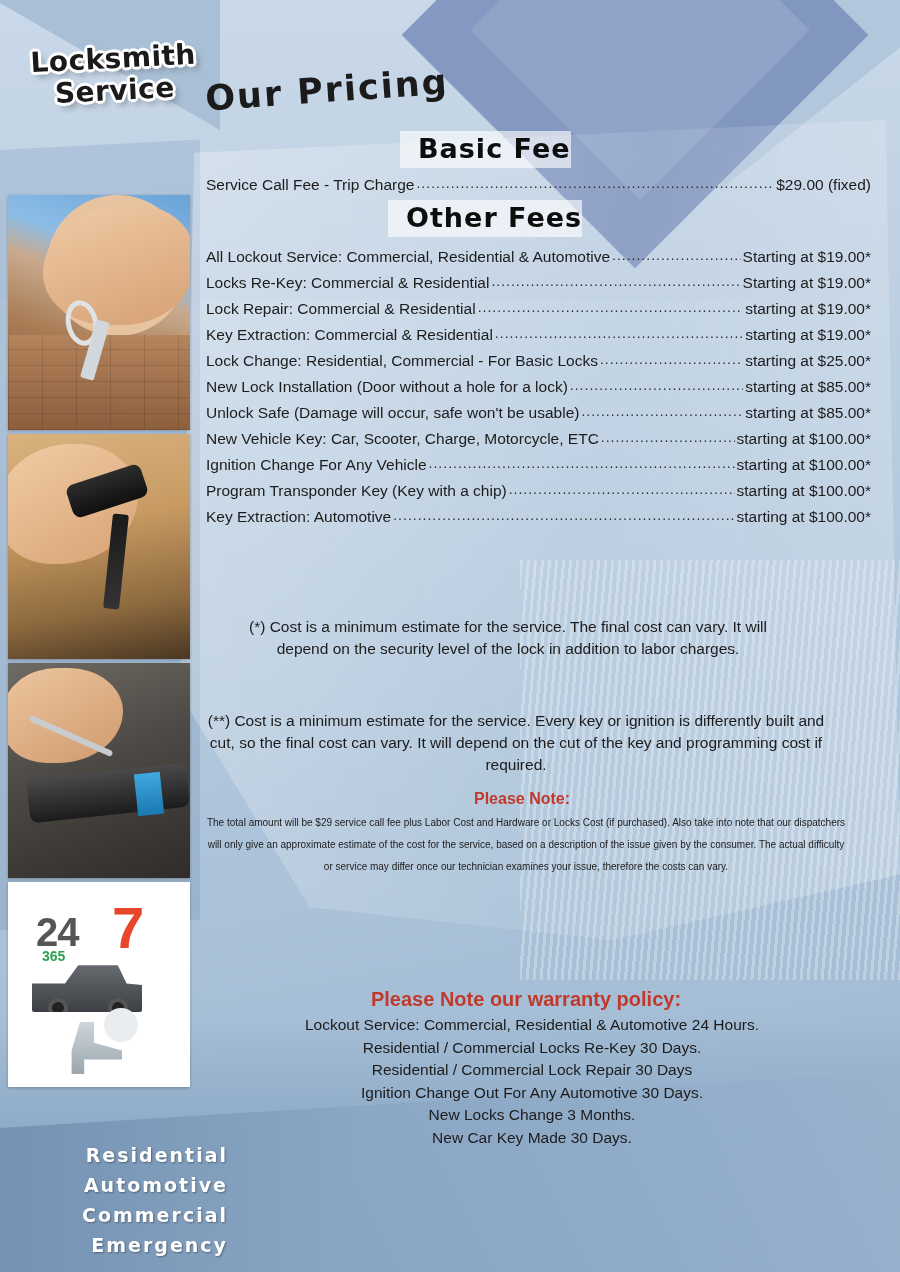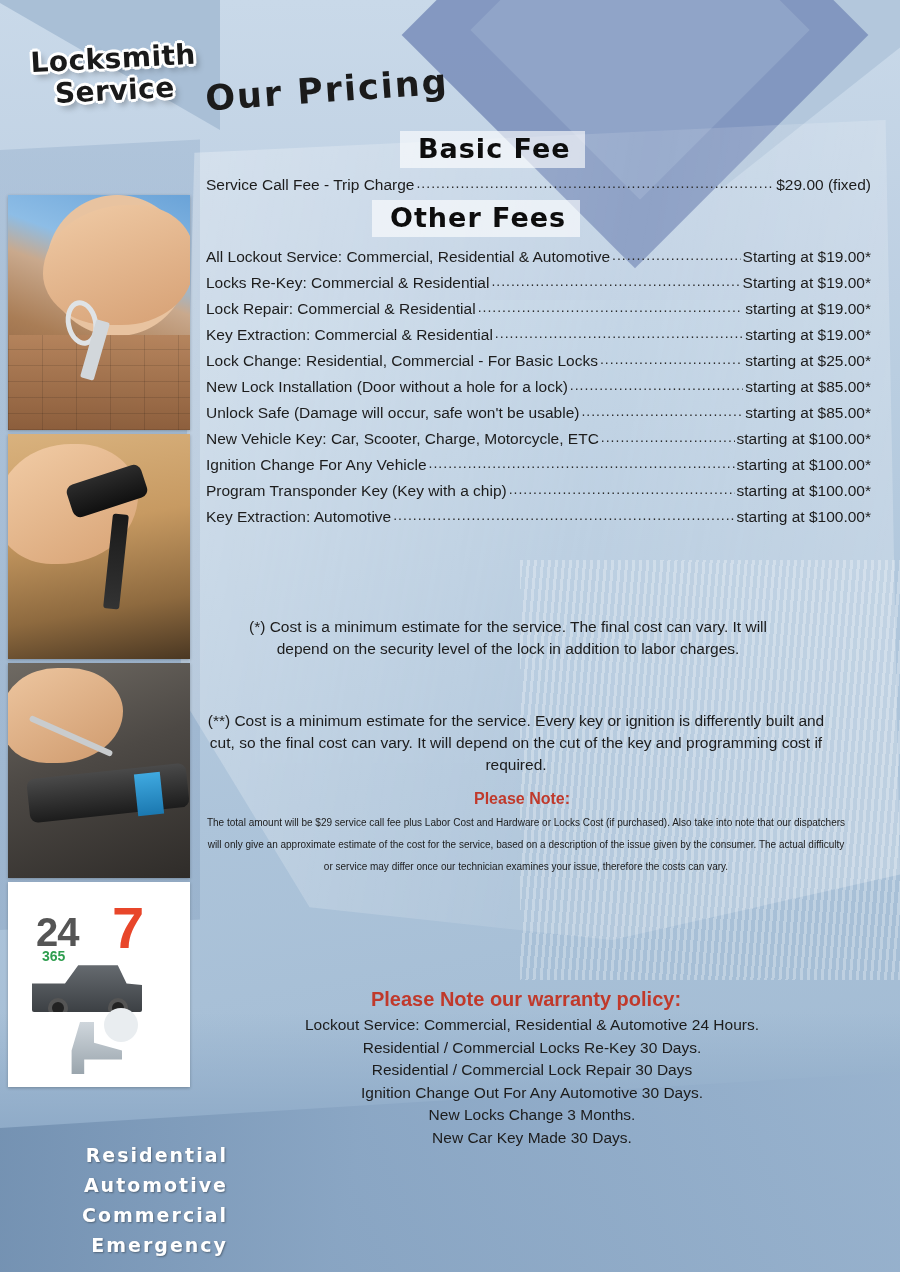--- a/index.html
+++ b/index.html
@@ -243,7 +243,7 @@
     font-size: 27px;
     color: #0d0d0d;
     background: rgba(255,255,255,.62);
-    padding: 2px 14px 4px 18px;
+    padding: 2px 0 4px 18px;
     letter-spacing: 1px;
   }
   #title-basic { left: 400px; top: 131px; }

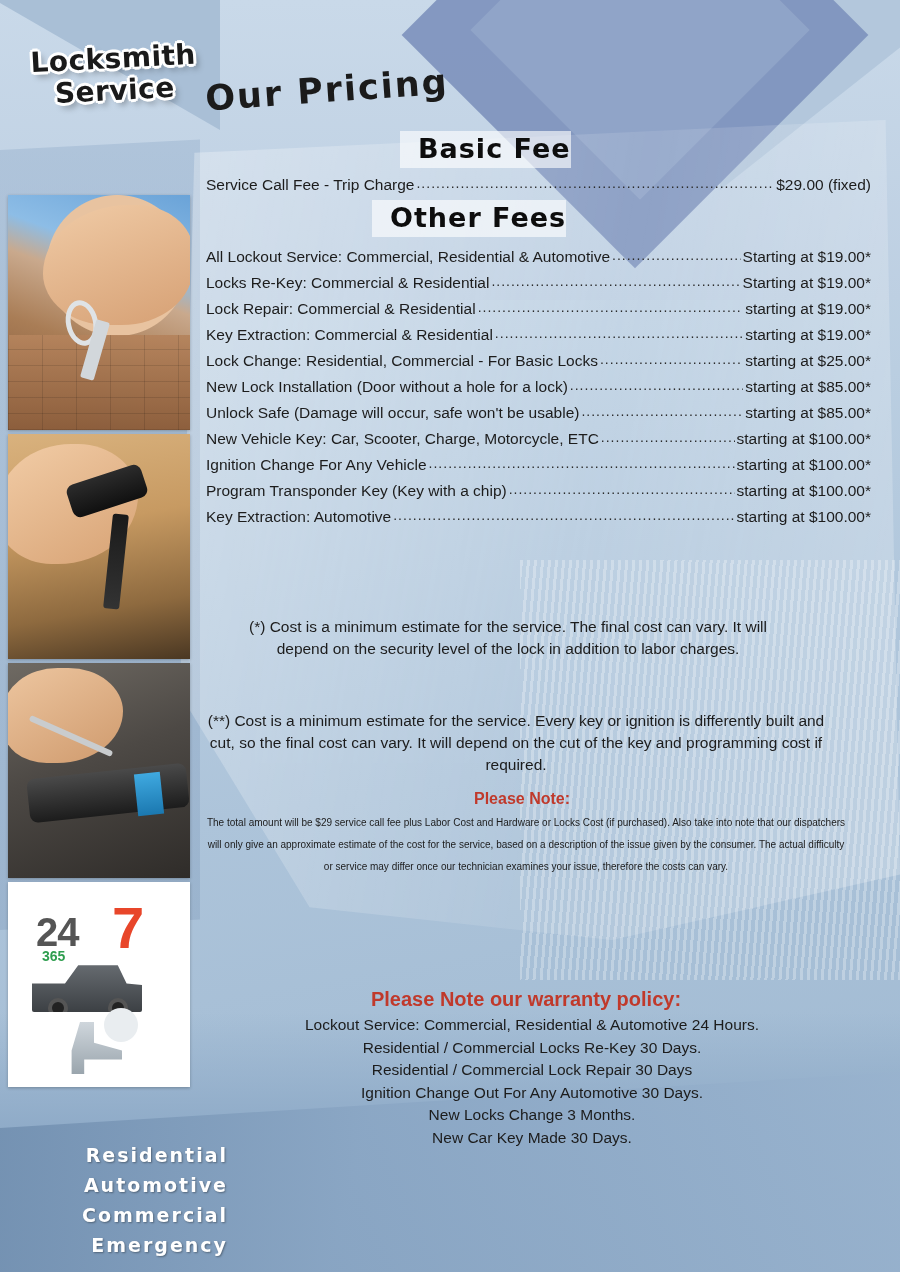--- a/index.html
+++ b/index.html
@@ -247,7 +247,7 @@
     letter-spacing: 1px;
   }
   #title-basic { left: 400px; top: 131px; }
-  #title-other { left: 372px; top: 200px; }
+  #title-other { left: 388px; top: 200px; }
 
   
   .price-list { position: absolute; left: 206px; width: 665px; }

